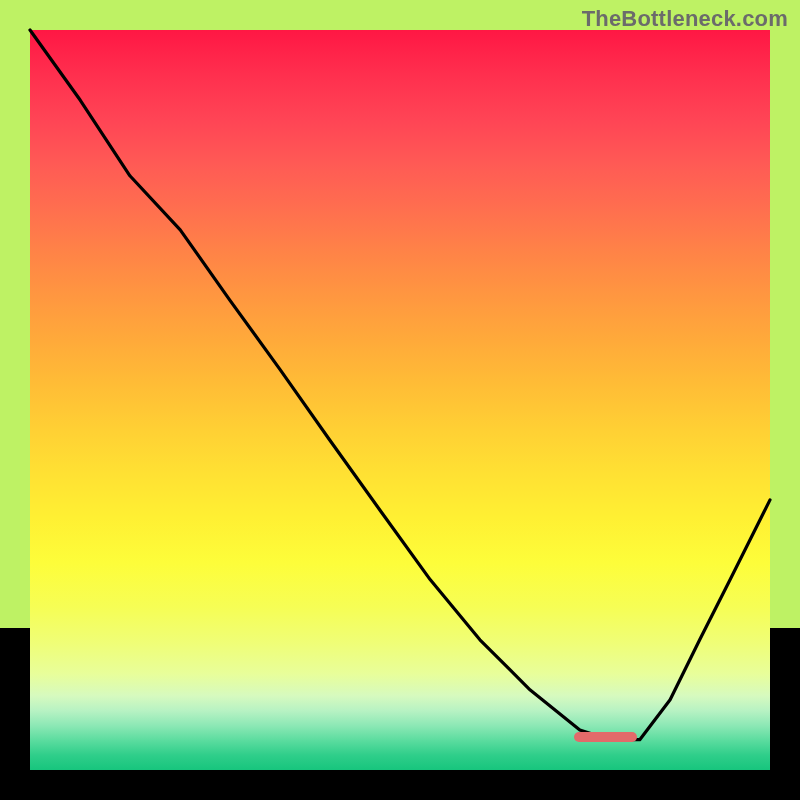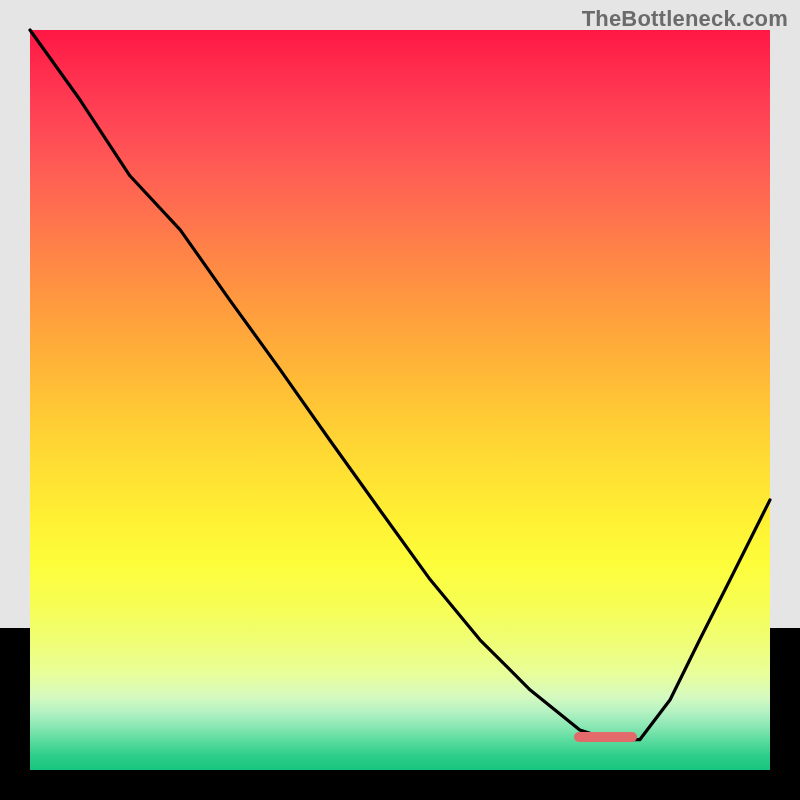--- a/index.html
+++ b/index.html
@@ -4,7 +4,7 @@
 <style>
   * { margin: 0; padding: 0; box-sizing: border-box; }
   html, body { width: 800px; height: 800px; background: #000; overflow: hidden; }
-  .container { position: relative; width: 800px; height: 628px; background: #e5e5e5; }
+  .container { position: relative; width: 800px; height: 628px; background: #bef264; }
   .watermark {
     position: absolute;
     top: 6px;

